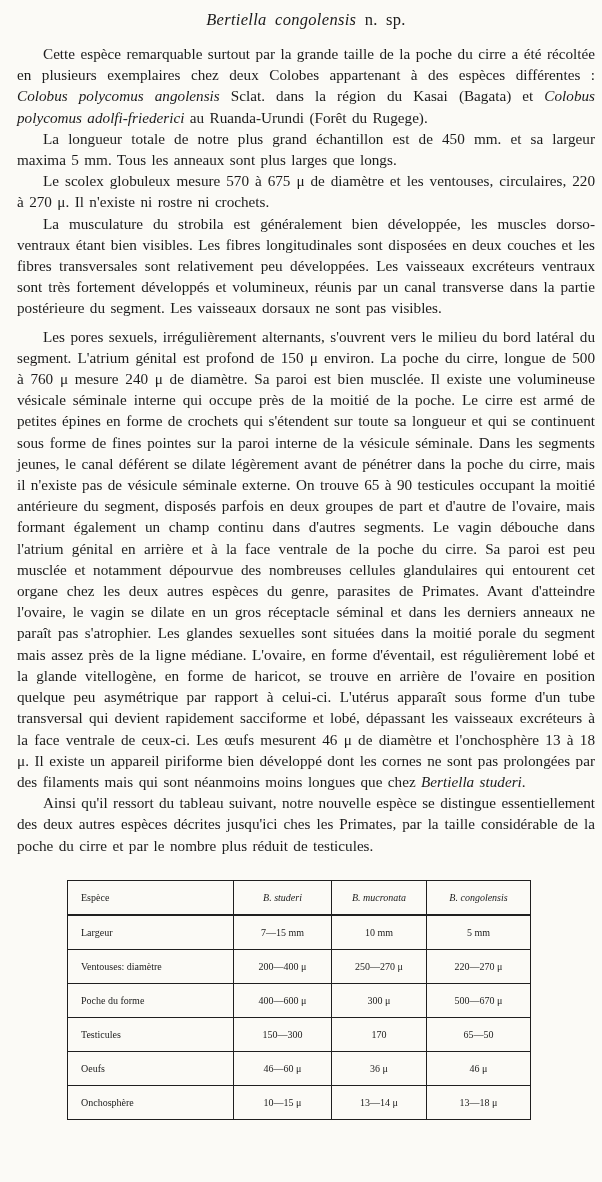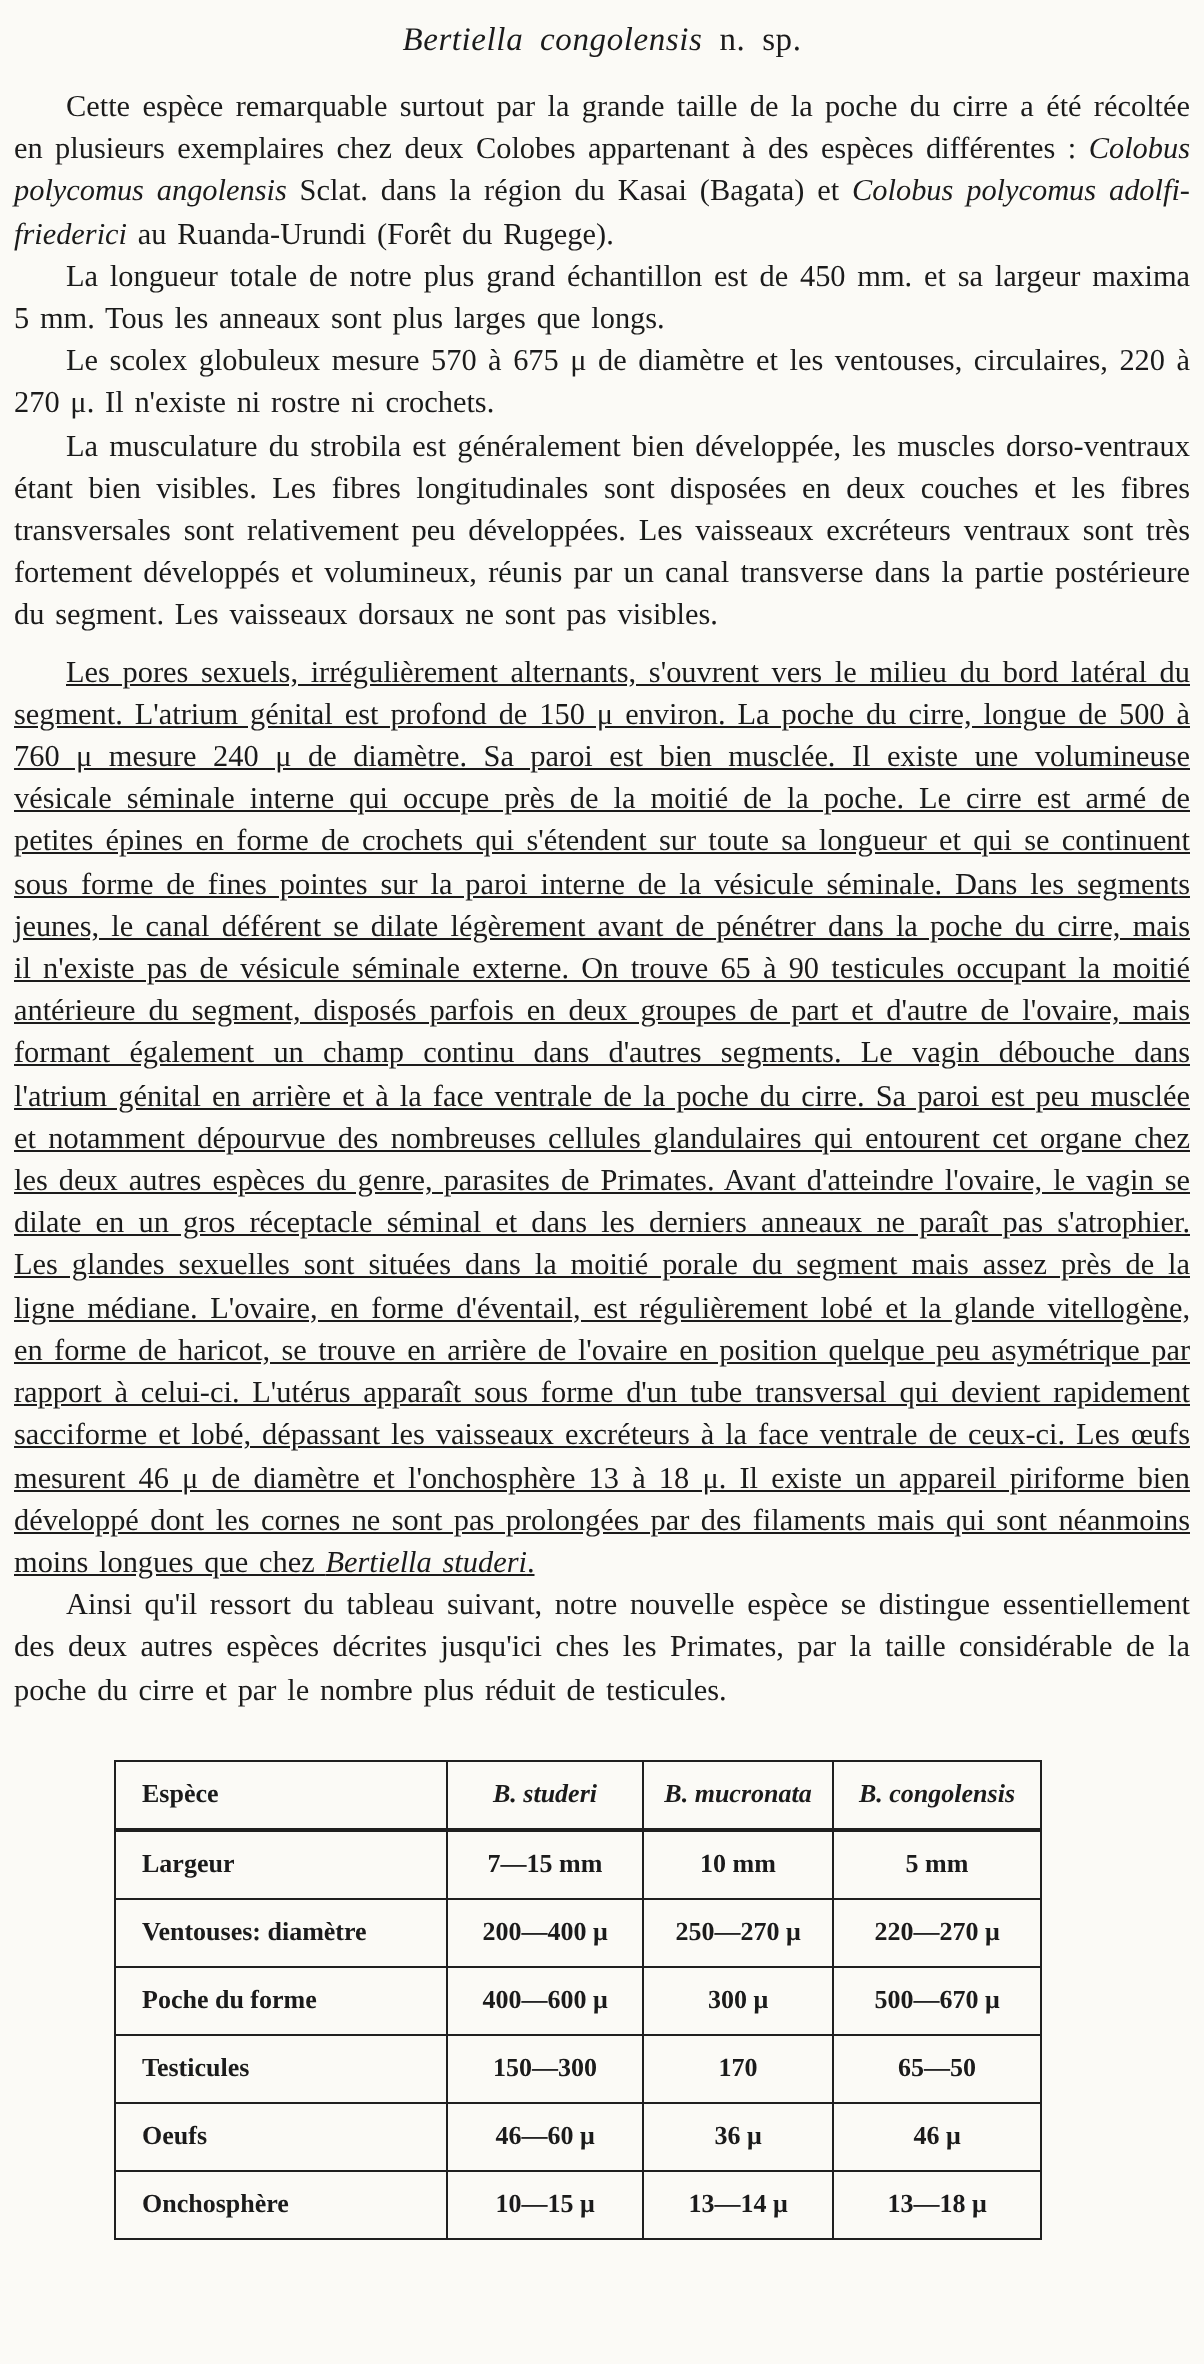--- a/index.html
+++ b/index.html
@@ -13,7 +13,7 @@
     color: #1b1b1b;
     font-family: "Liberation Serif", "DejaVu Serif", serif;
     box-sizing: border-box;
-    padding: 6px 7px 0 7px;
+    padding: 6px 7px 0 17px;
     overflow: hidden;
   }
   .title {

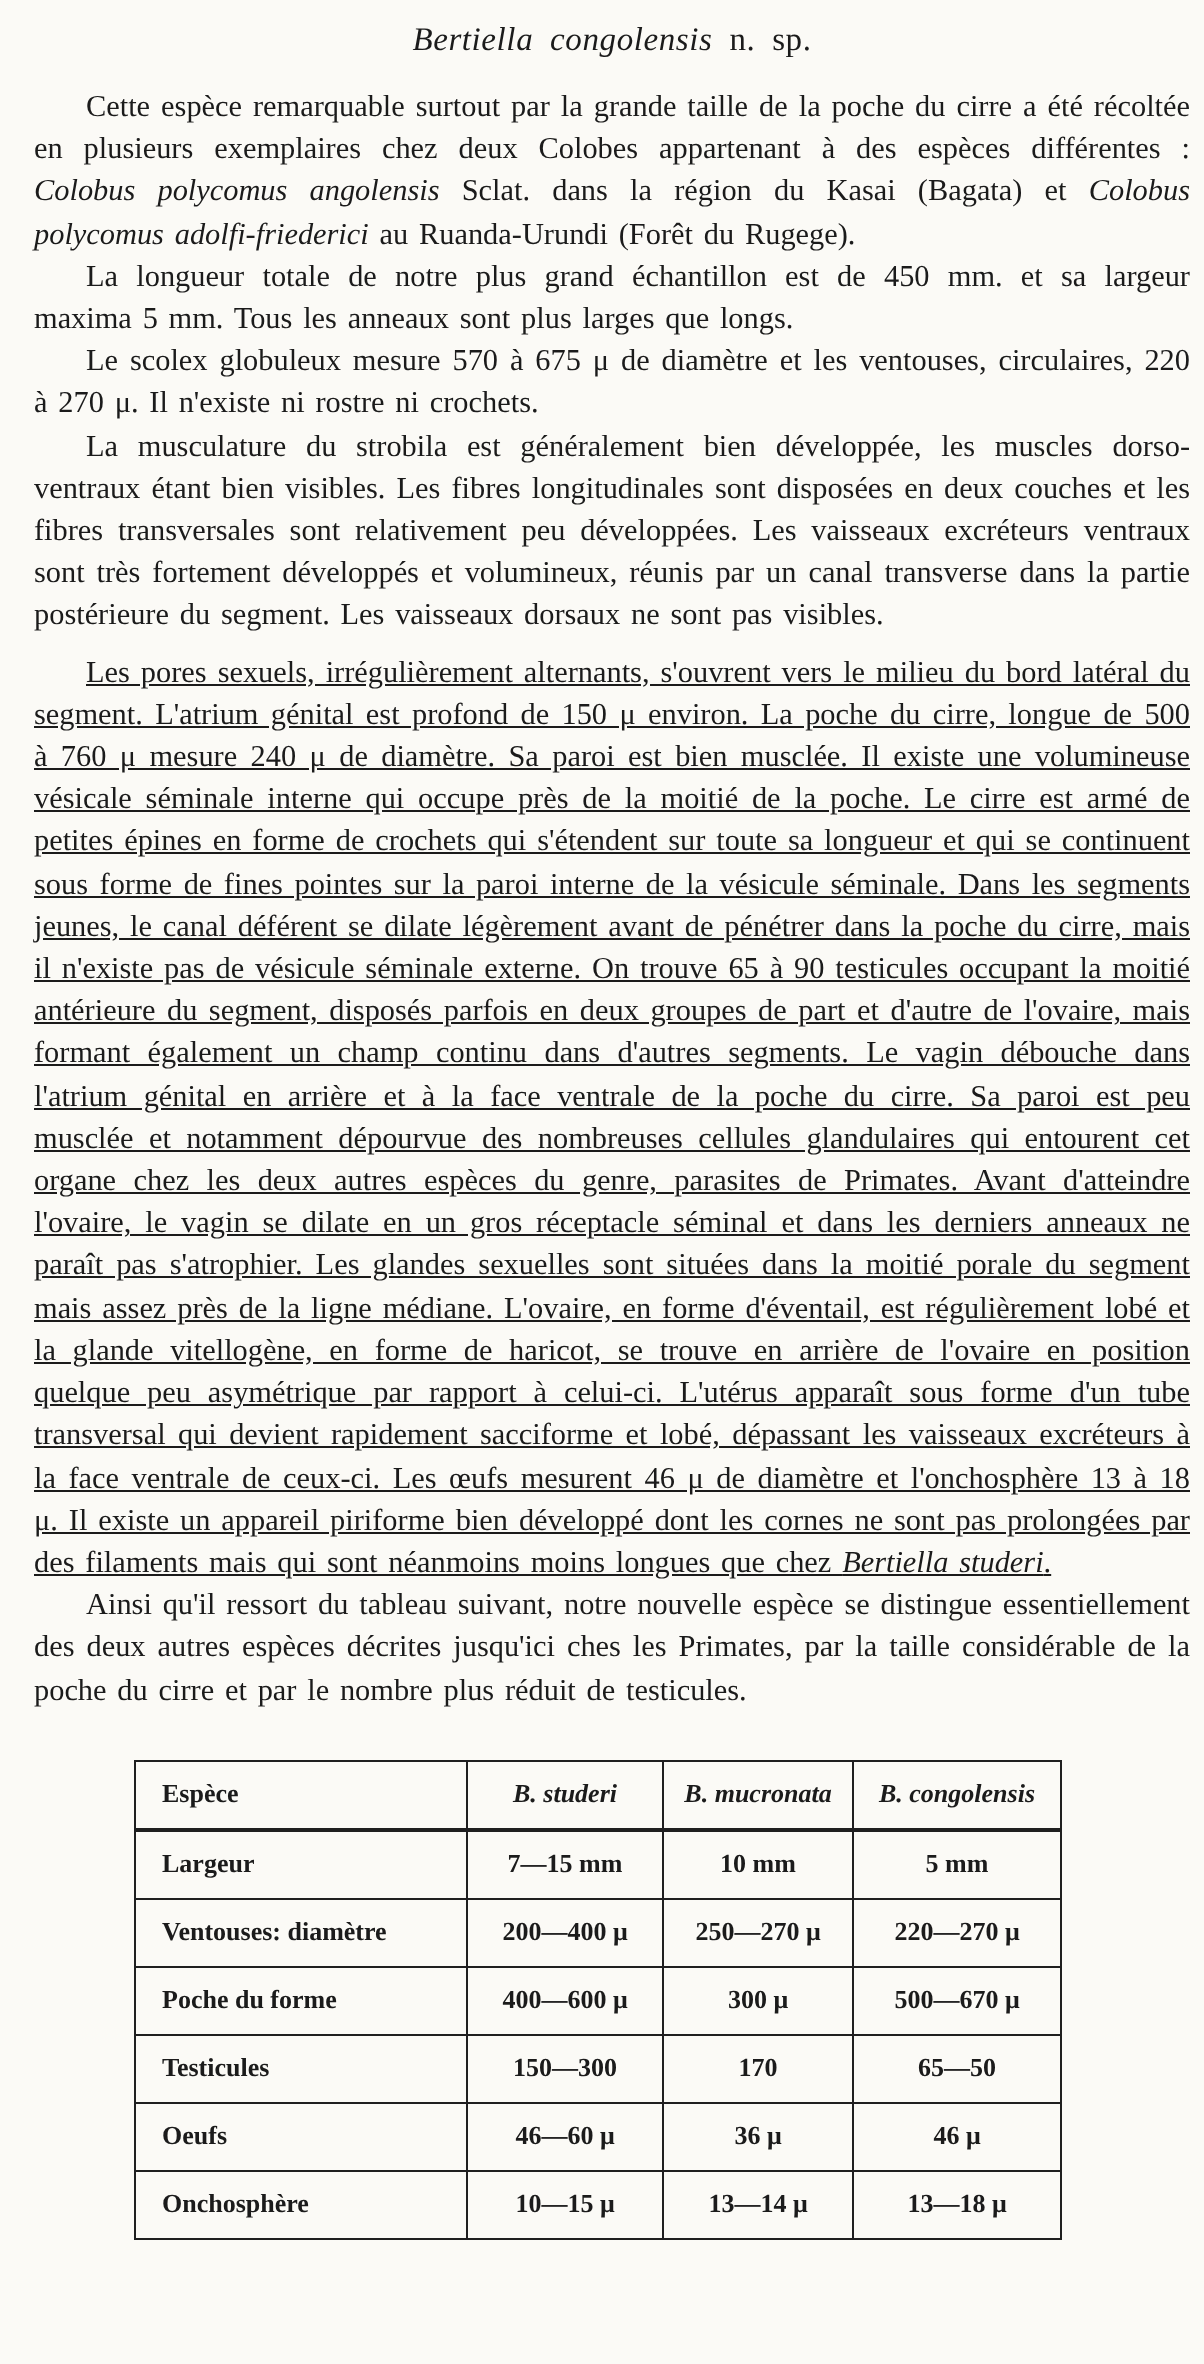--- a/index.html
+++ b/index.html
@@ -32,7 +32,7 @@
     word-spacing: 1.6px;
   }
   .indent { text-indent: 26px; }
-  .section-gap { margin-top: 7px; text-decoration: underline; }
+  .section-gap { margin-top: 7px; }
   .cmp {
     border-collapse: collapse;
     margin: 24px 0 0 50px;

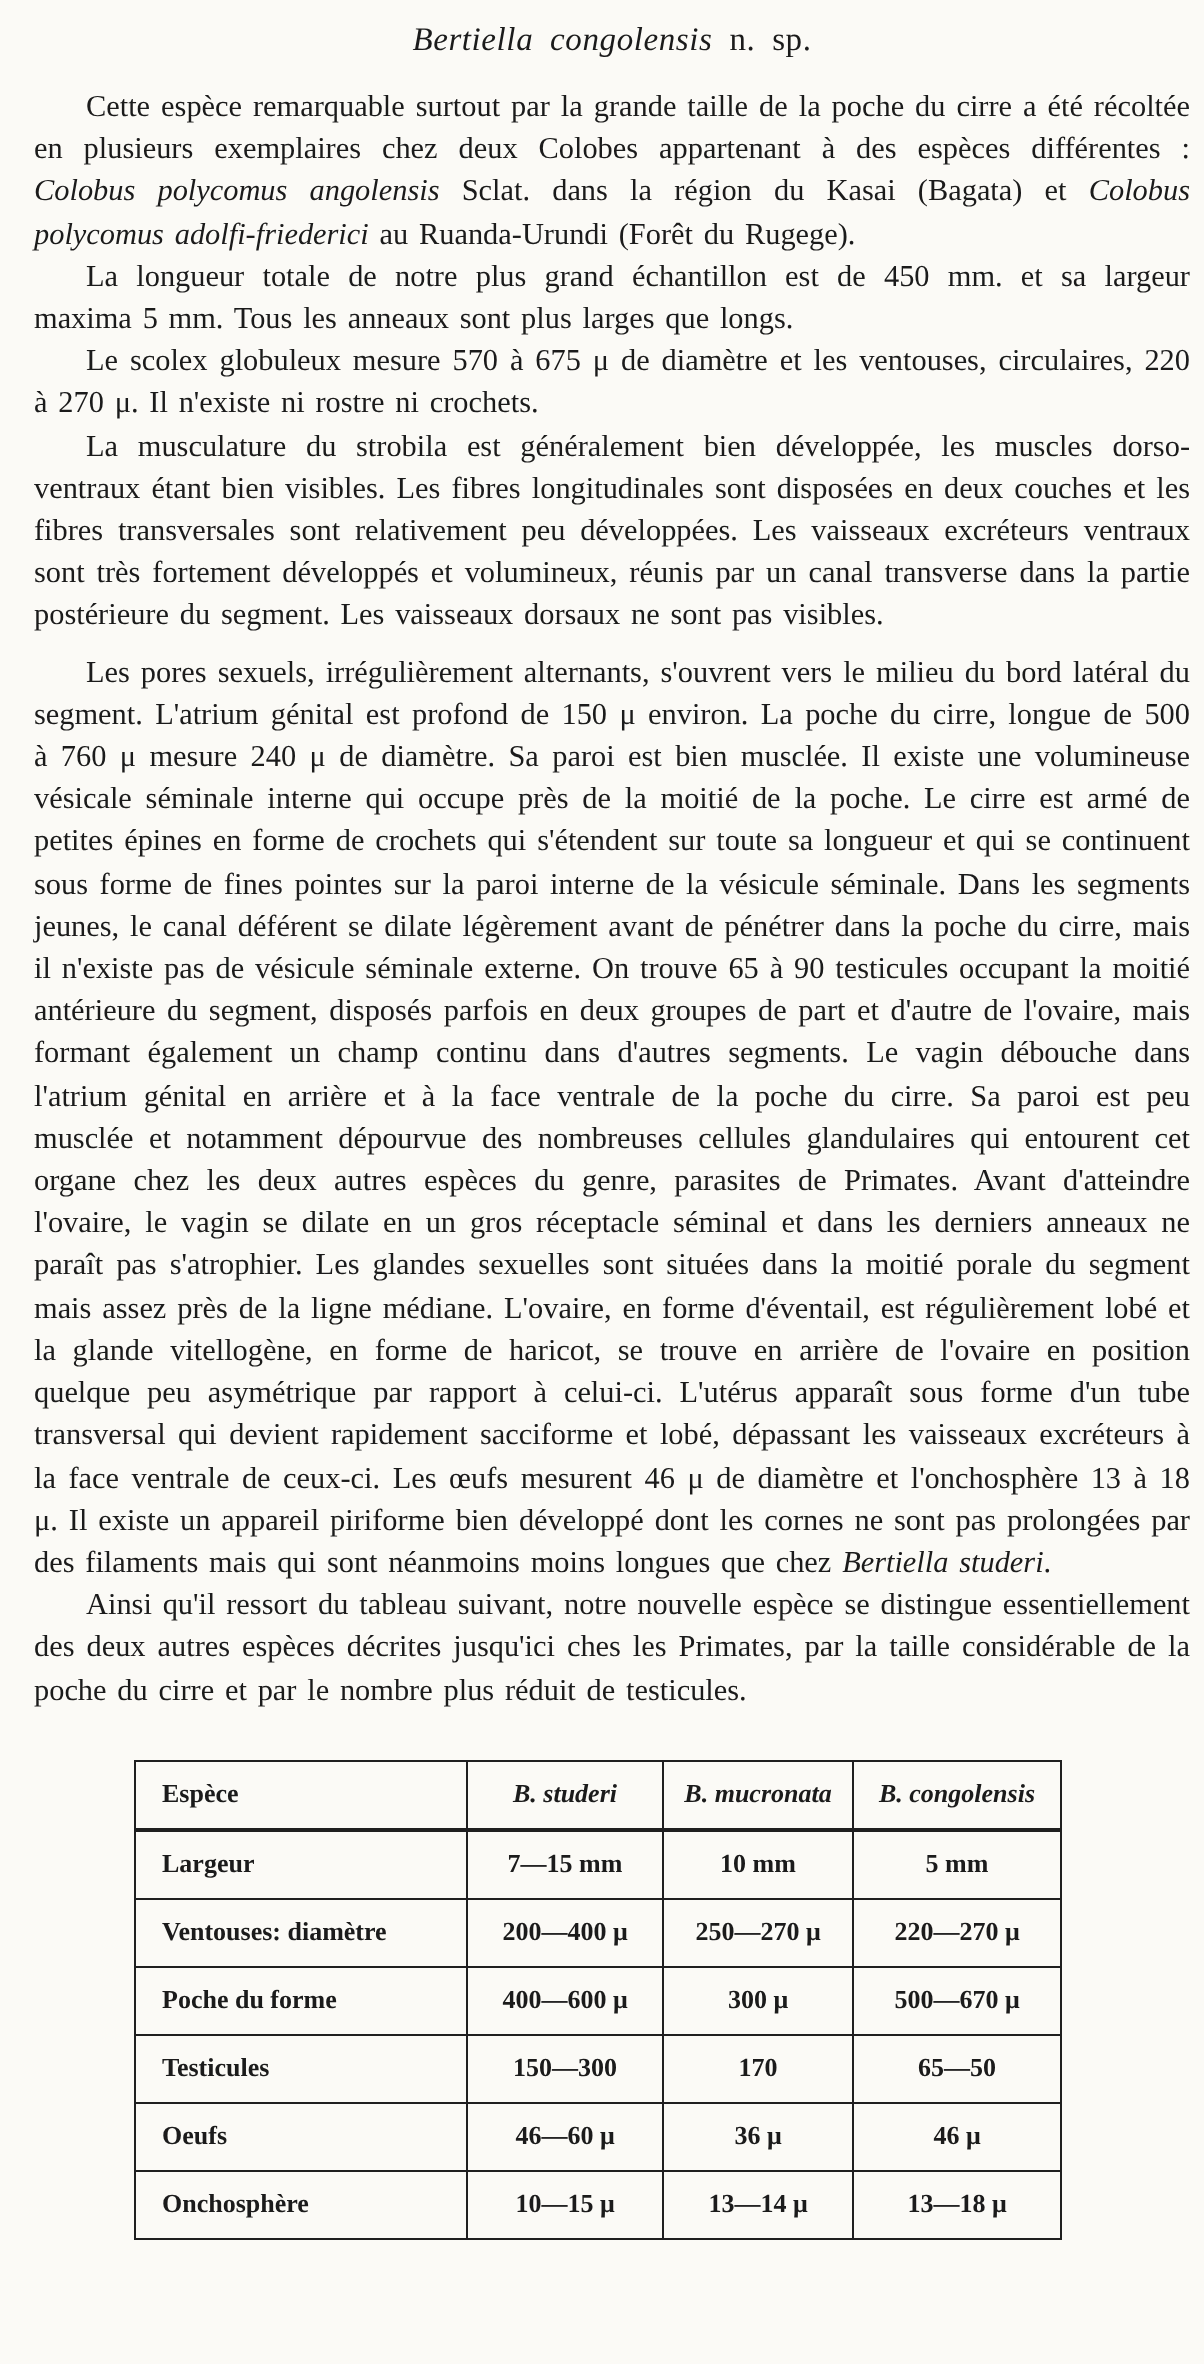--- a/index.html
+++ b/index.html
@@ -40,8 +40,8 @@
   }
   .cmp th, .cmp td {
     border: 1.6px solid #1f1f1f;
-    font-size: 13px;
-    font-weight: bold;
+    font-size: 10px;
+    font-weight: normal;
     height: 31px;
     padding: 1px 6px;
     text-align: center;

